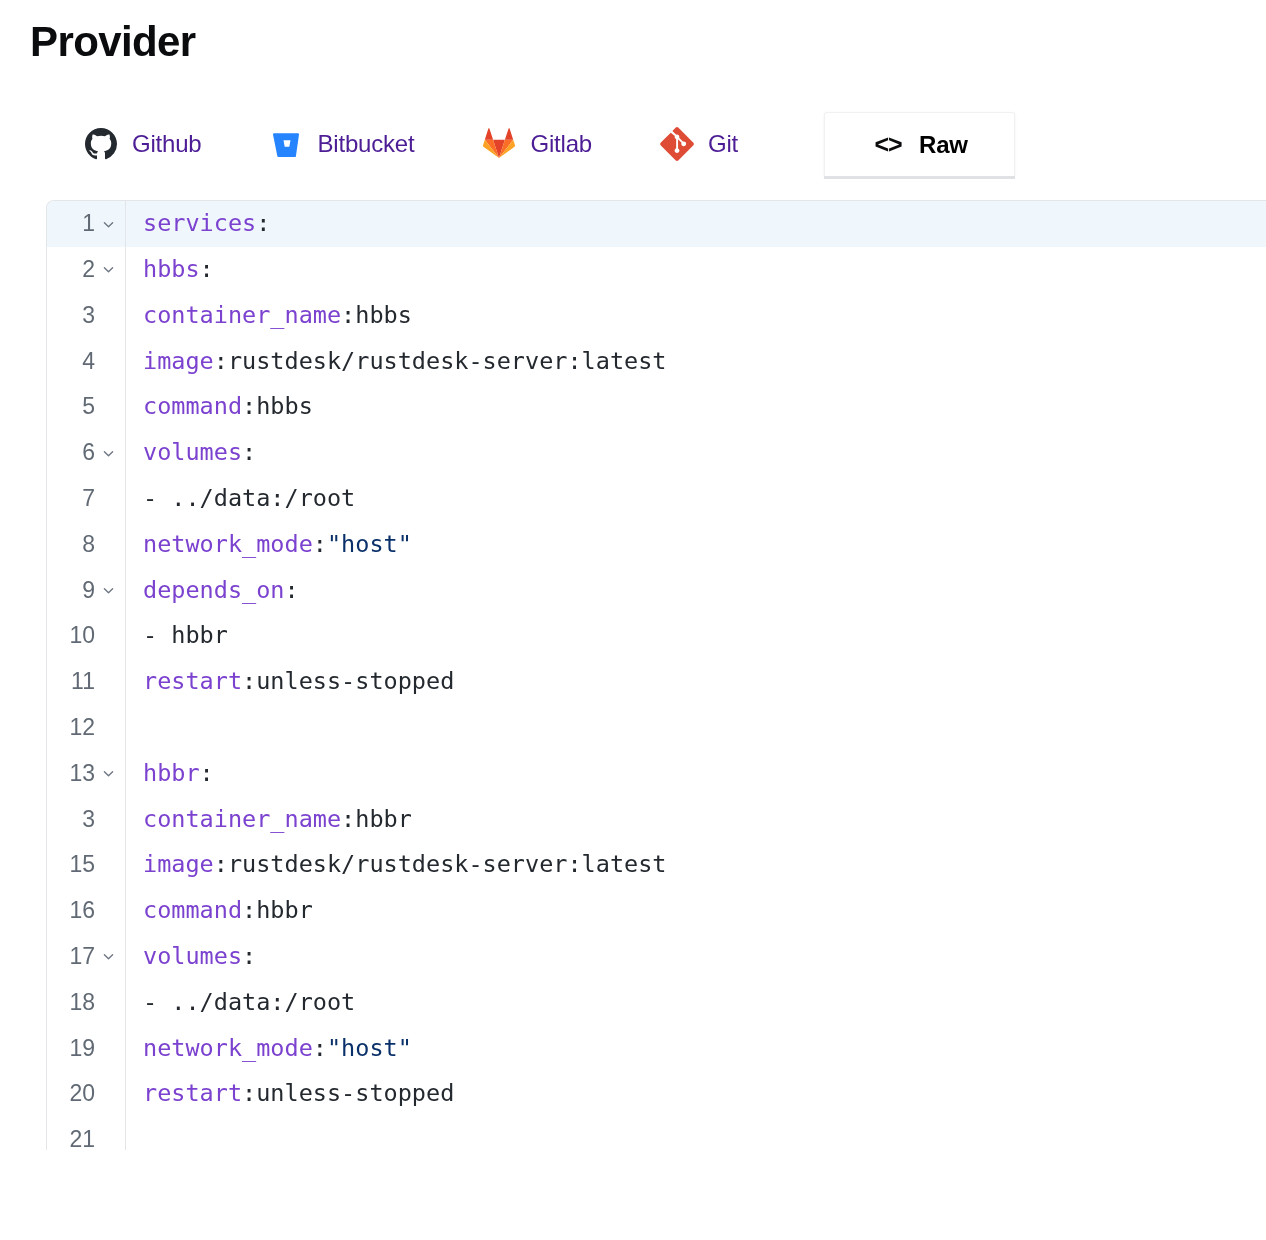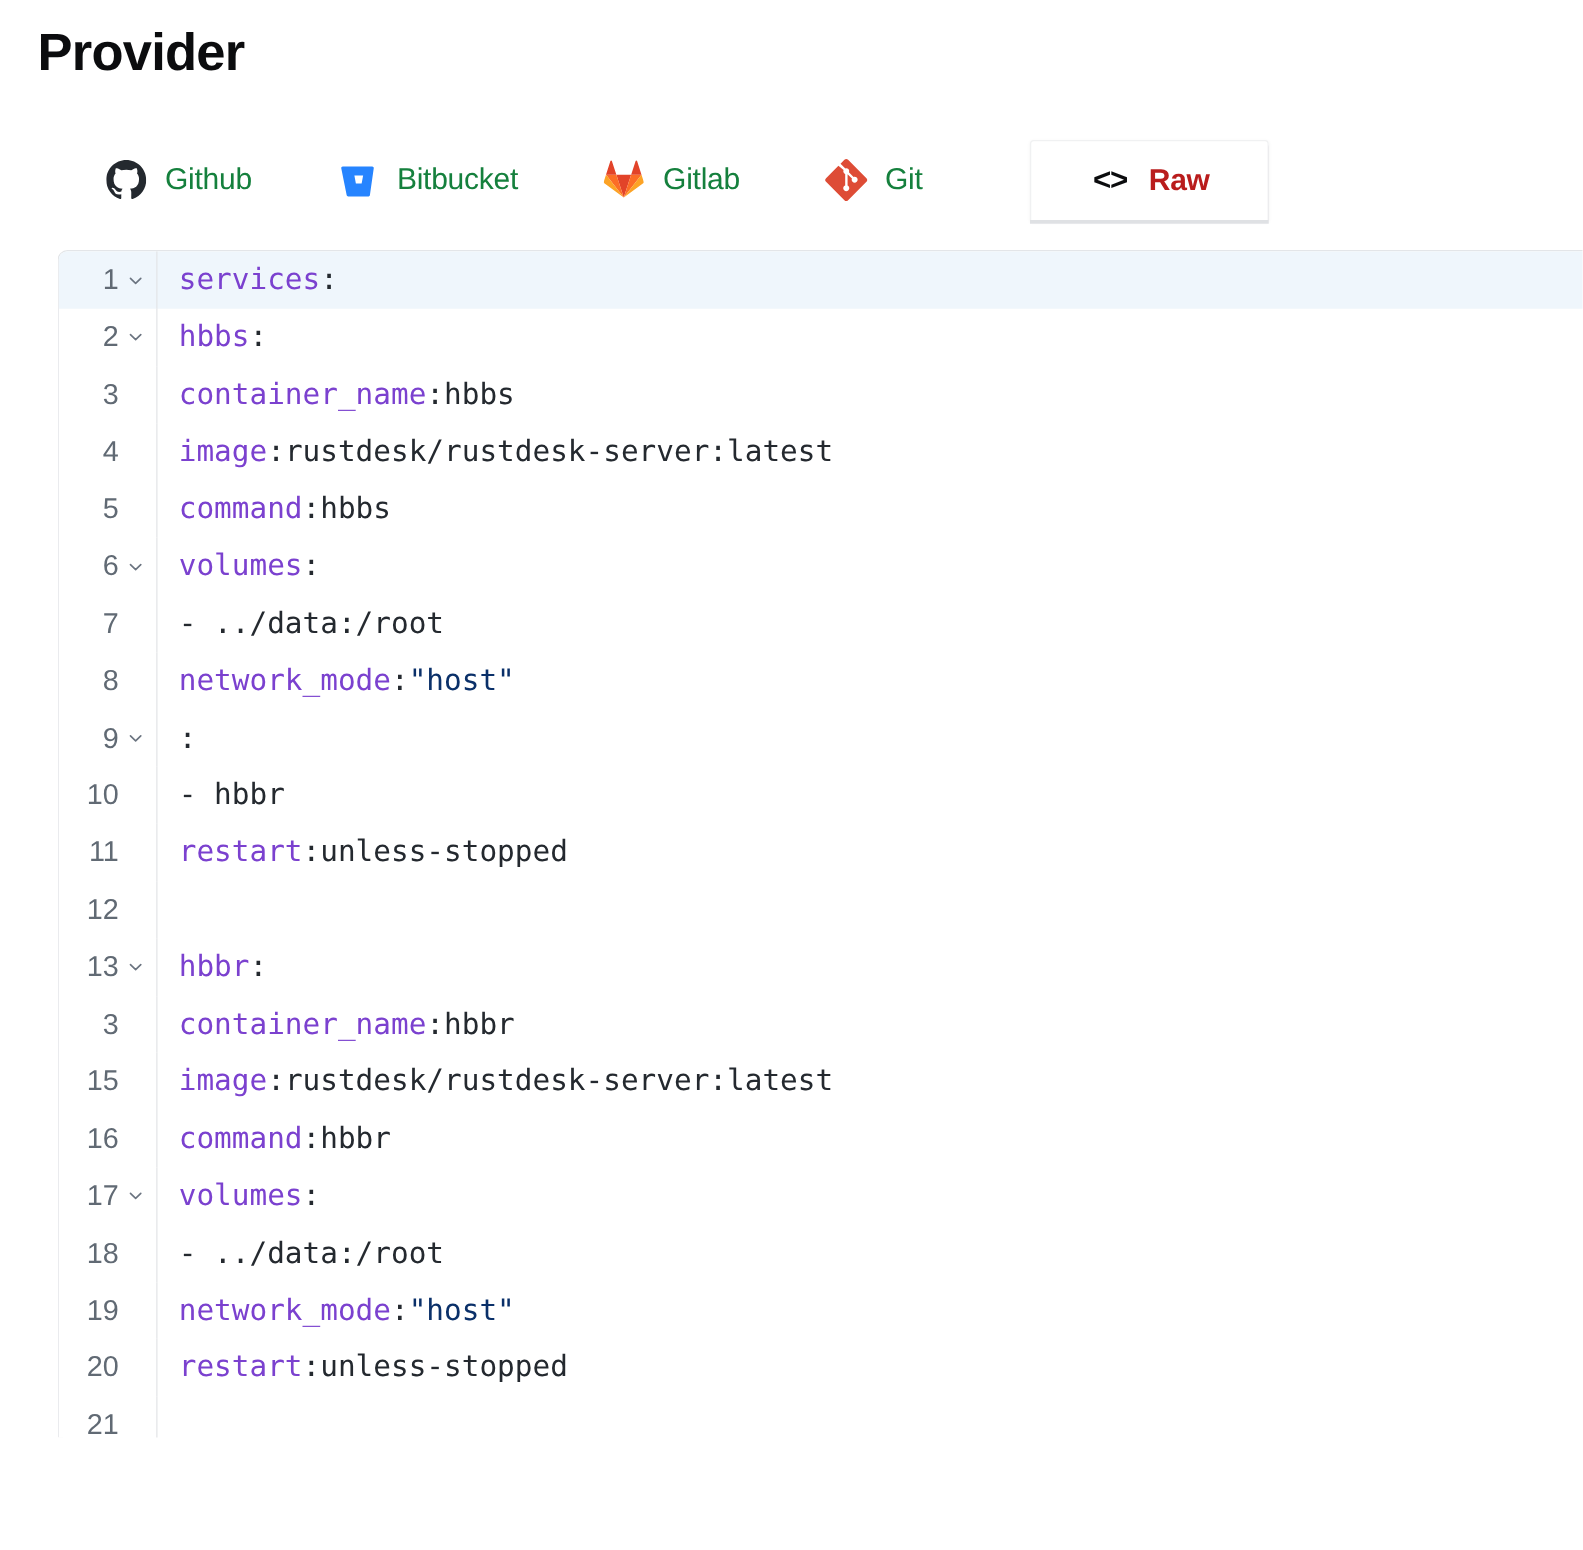--- a/index.html
+++ b/index.html
@@ -55,7 +55,7 @@
   .tab-label {
     font-size: 24px;
     font-weight: 500;
-    color: #15803d;
+    color: #4c1d95;
     letter-spacing: -0.2px;
     white-space: nowrap;
   }

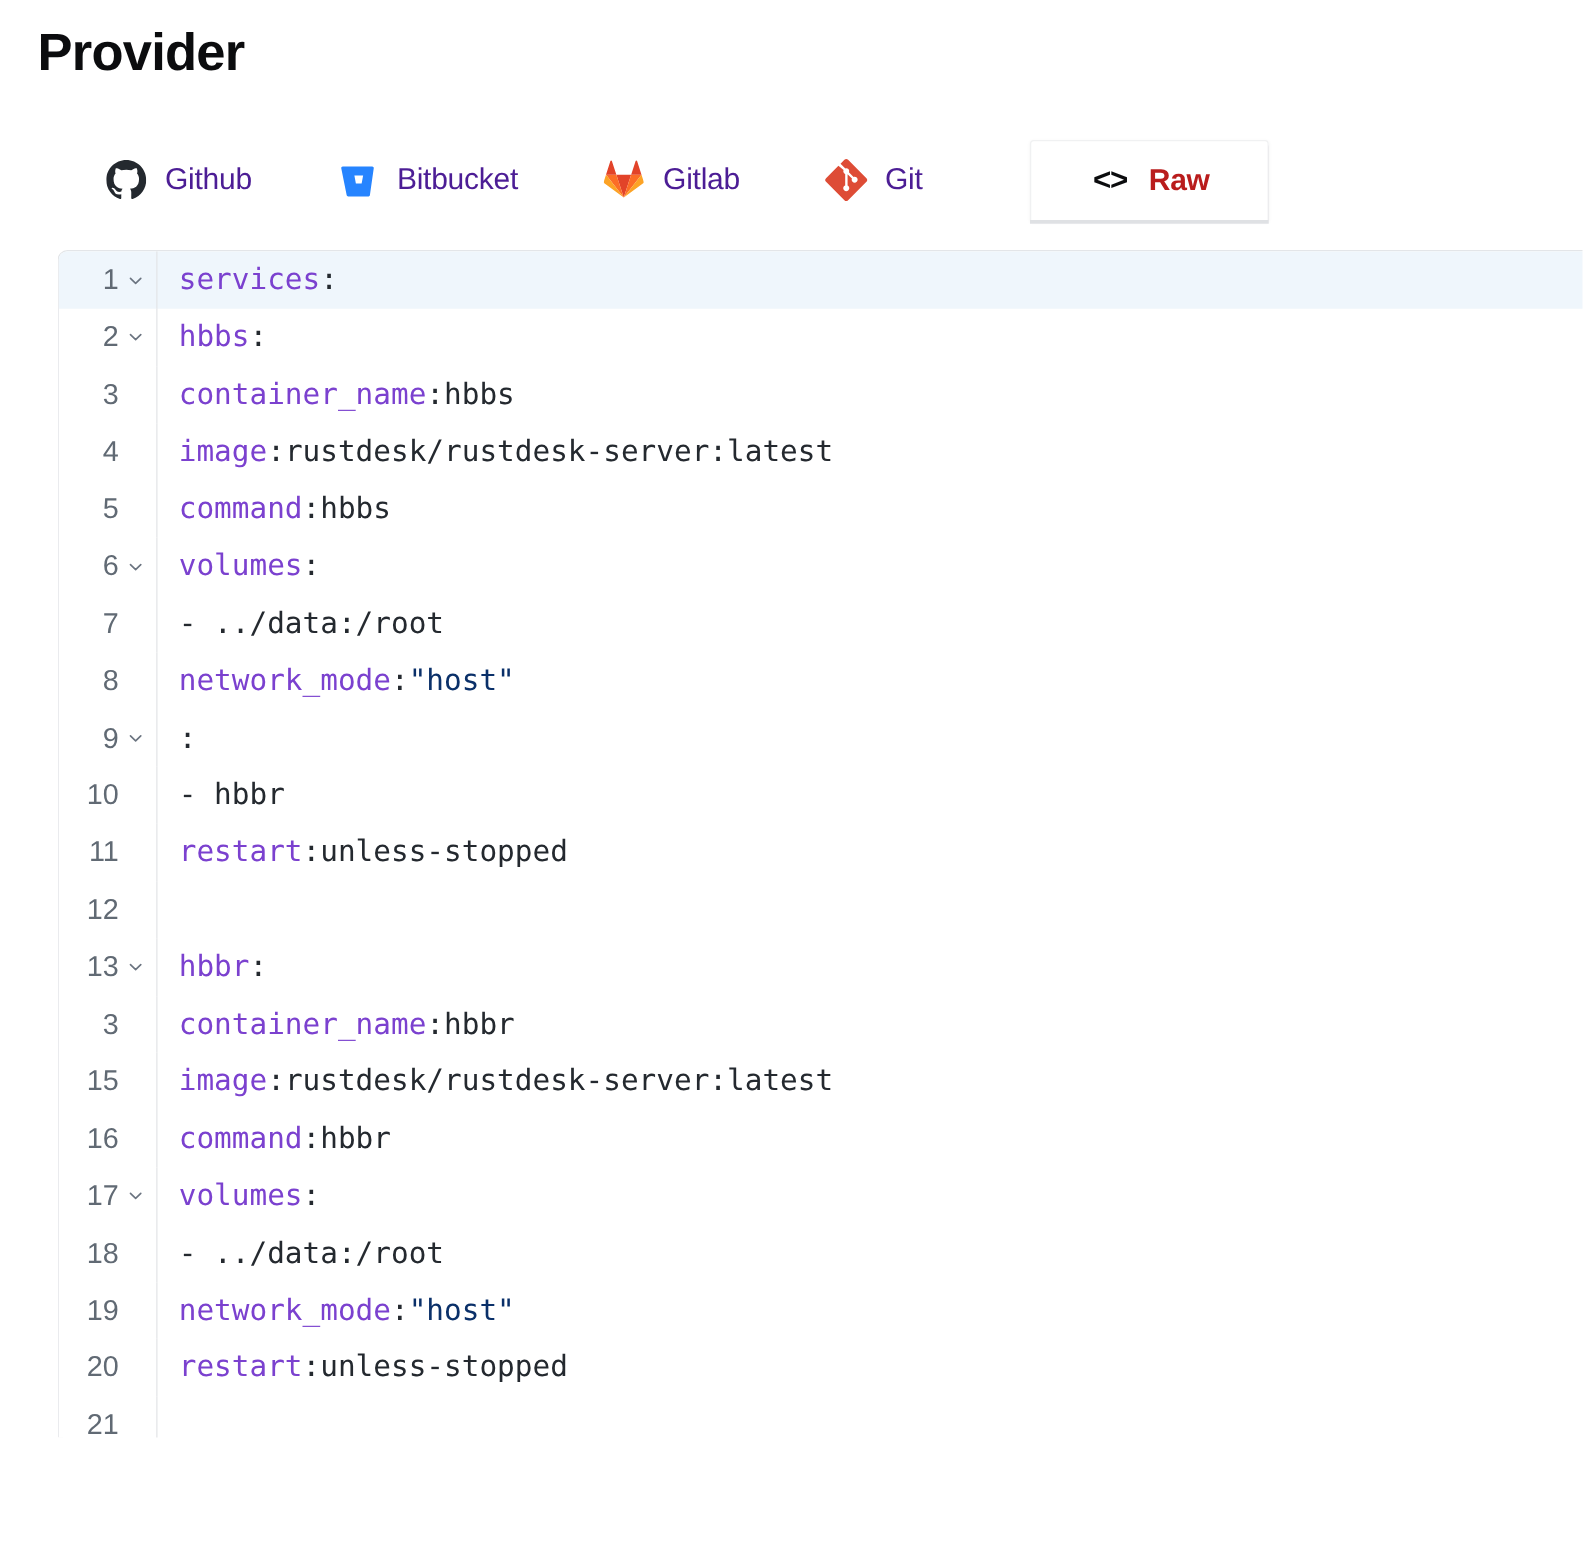--- a/index.html
+++ b/index.html
@@ -68,7 +68,7 @@
     margin-left: 62px;
     padding: 0 46px;
   }
-  .tab.active .tab-label { color: #b91c1c; font-weight: 600; }
+  .tab.active .tab-label { color: #000000; font-weight: 600; }
   .tab-icon {
     width: 34px; height: 34px;
     display: flex; align-items: center; justify-content: center;

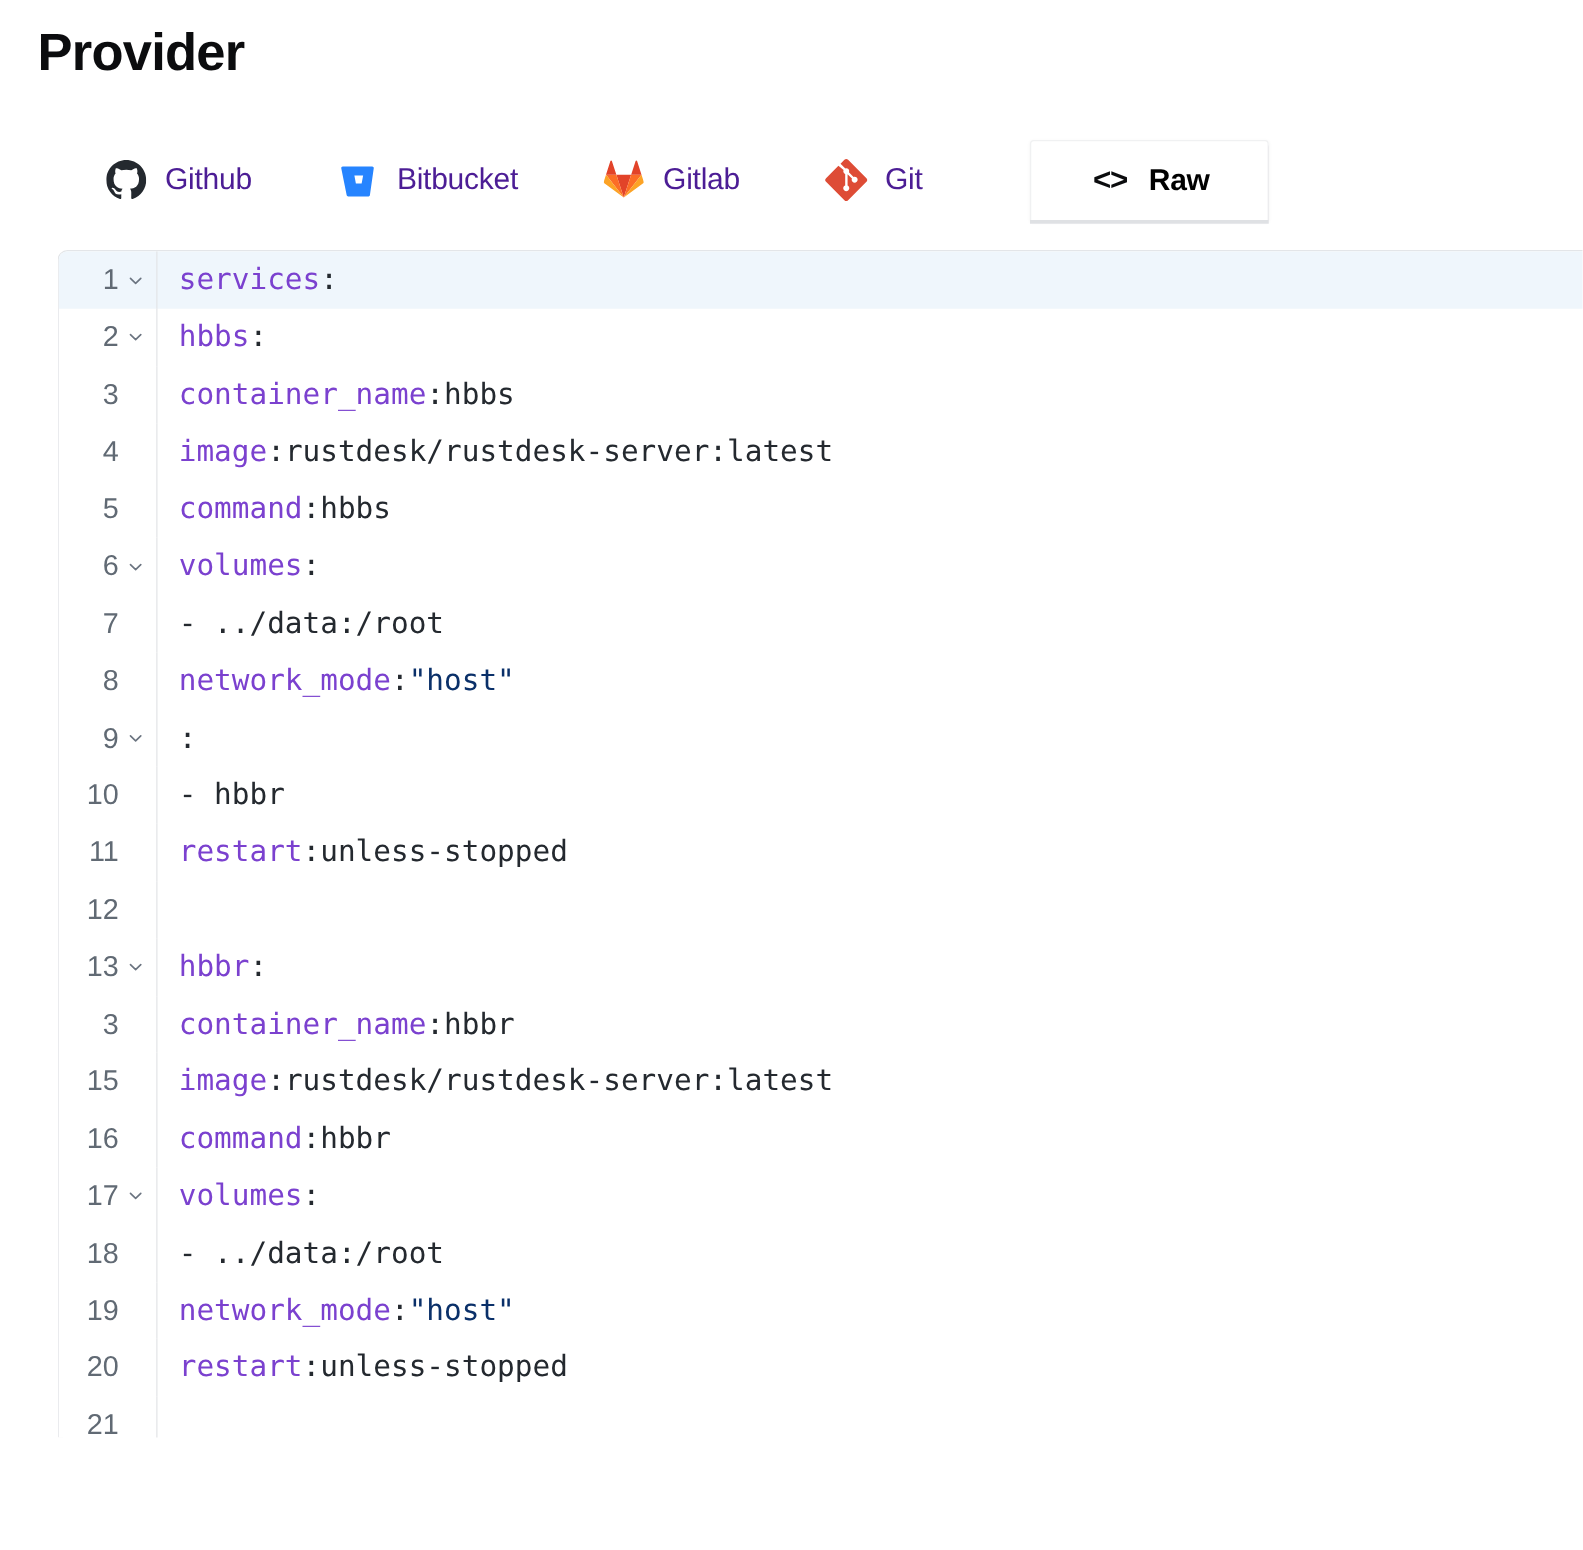--- a/index.html
+++ b/index.html
@@ -218,7 +218,7 @@
       <div class="code-line"><div class="gutter"><span class="lnum">8</span><span class="fold"></span></div><div class="gutter-sep"></div><div class="code-text">    <span class="tok-key">network_mode</span><span class="tok-punc">:</span> <span class="tok-str">"host"</span></div></div>
       <div class="code-line"><div class="gutter"><span class="lnum">9</span><span class="fold"><svg width="15" height="15" viewBox="0 0 16 16">
               <path d="M3.6 6.1 8 10.4l4.4-4.3" fill="none" stroke="#6b7480" stroke-width="1.4" stroke-linecap="round" stroke-linejoin="round"></path>
-            </svg></span></div><div class="gutter-sep"></div><div class="code-text">    <span class="tok-punc">:</span></div></div>
+            </svg></span></div><div class="gutter-sep"></div><div class="code-text">    <span class="tok-key">depends_on</span><span class="tok-punc">:</span></div></div>
       <div class="code-line"><div class="gutter"><span class="lnum">10</span><span class="fold"></span></div><div class="gutter-sep"></div><div class="code-text">      <span class="tok-val">- hbbr</span></div></div>
       <div class="code-line"><div class="gutter"><span class="lnum">11</span><span class="fold"></span></div><div class="gutter-sep"></div><div class="code-text">    <span class="tok-key">restart</span><span class="tok-punc">:</span> <span class="tok-val">unless-stopped</span></div></div>
       <div class="code-line"><div class="gutter"><span class="lnum">12</span><span class="fold"></span></div><div class="gutter-sep"></div><div class="code-text"></div></div>

